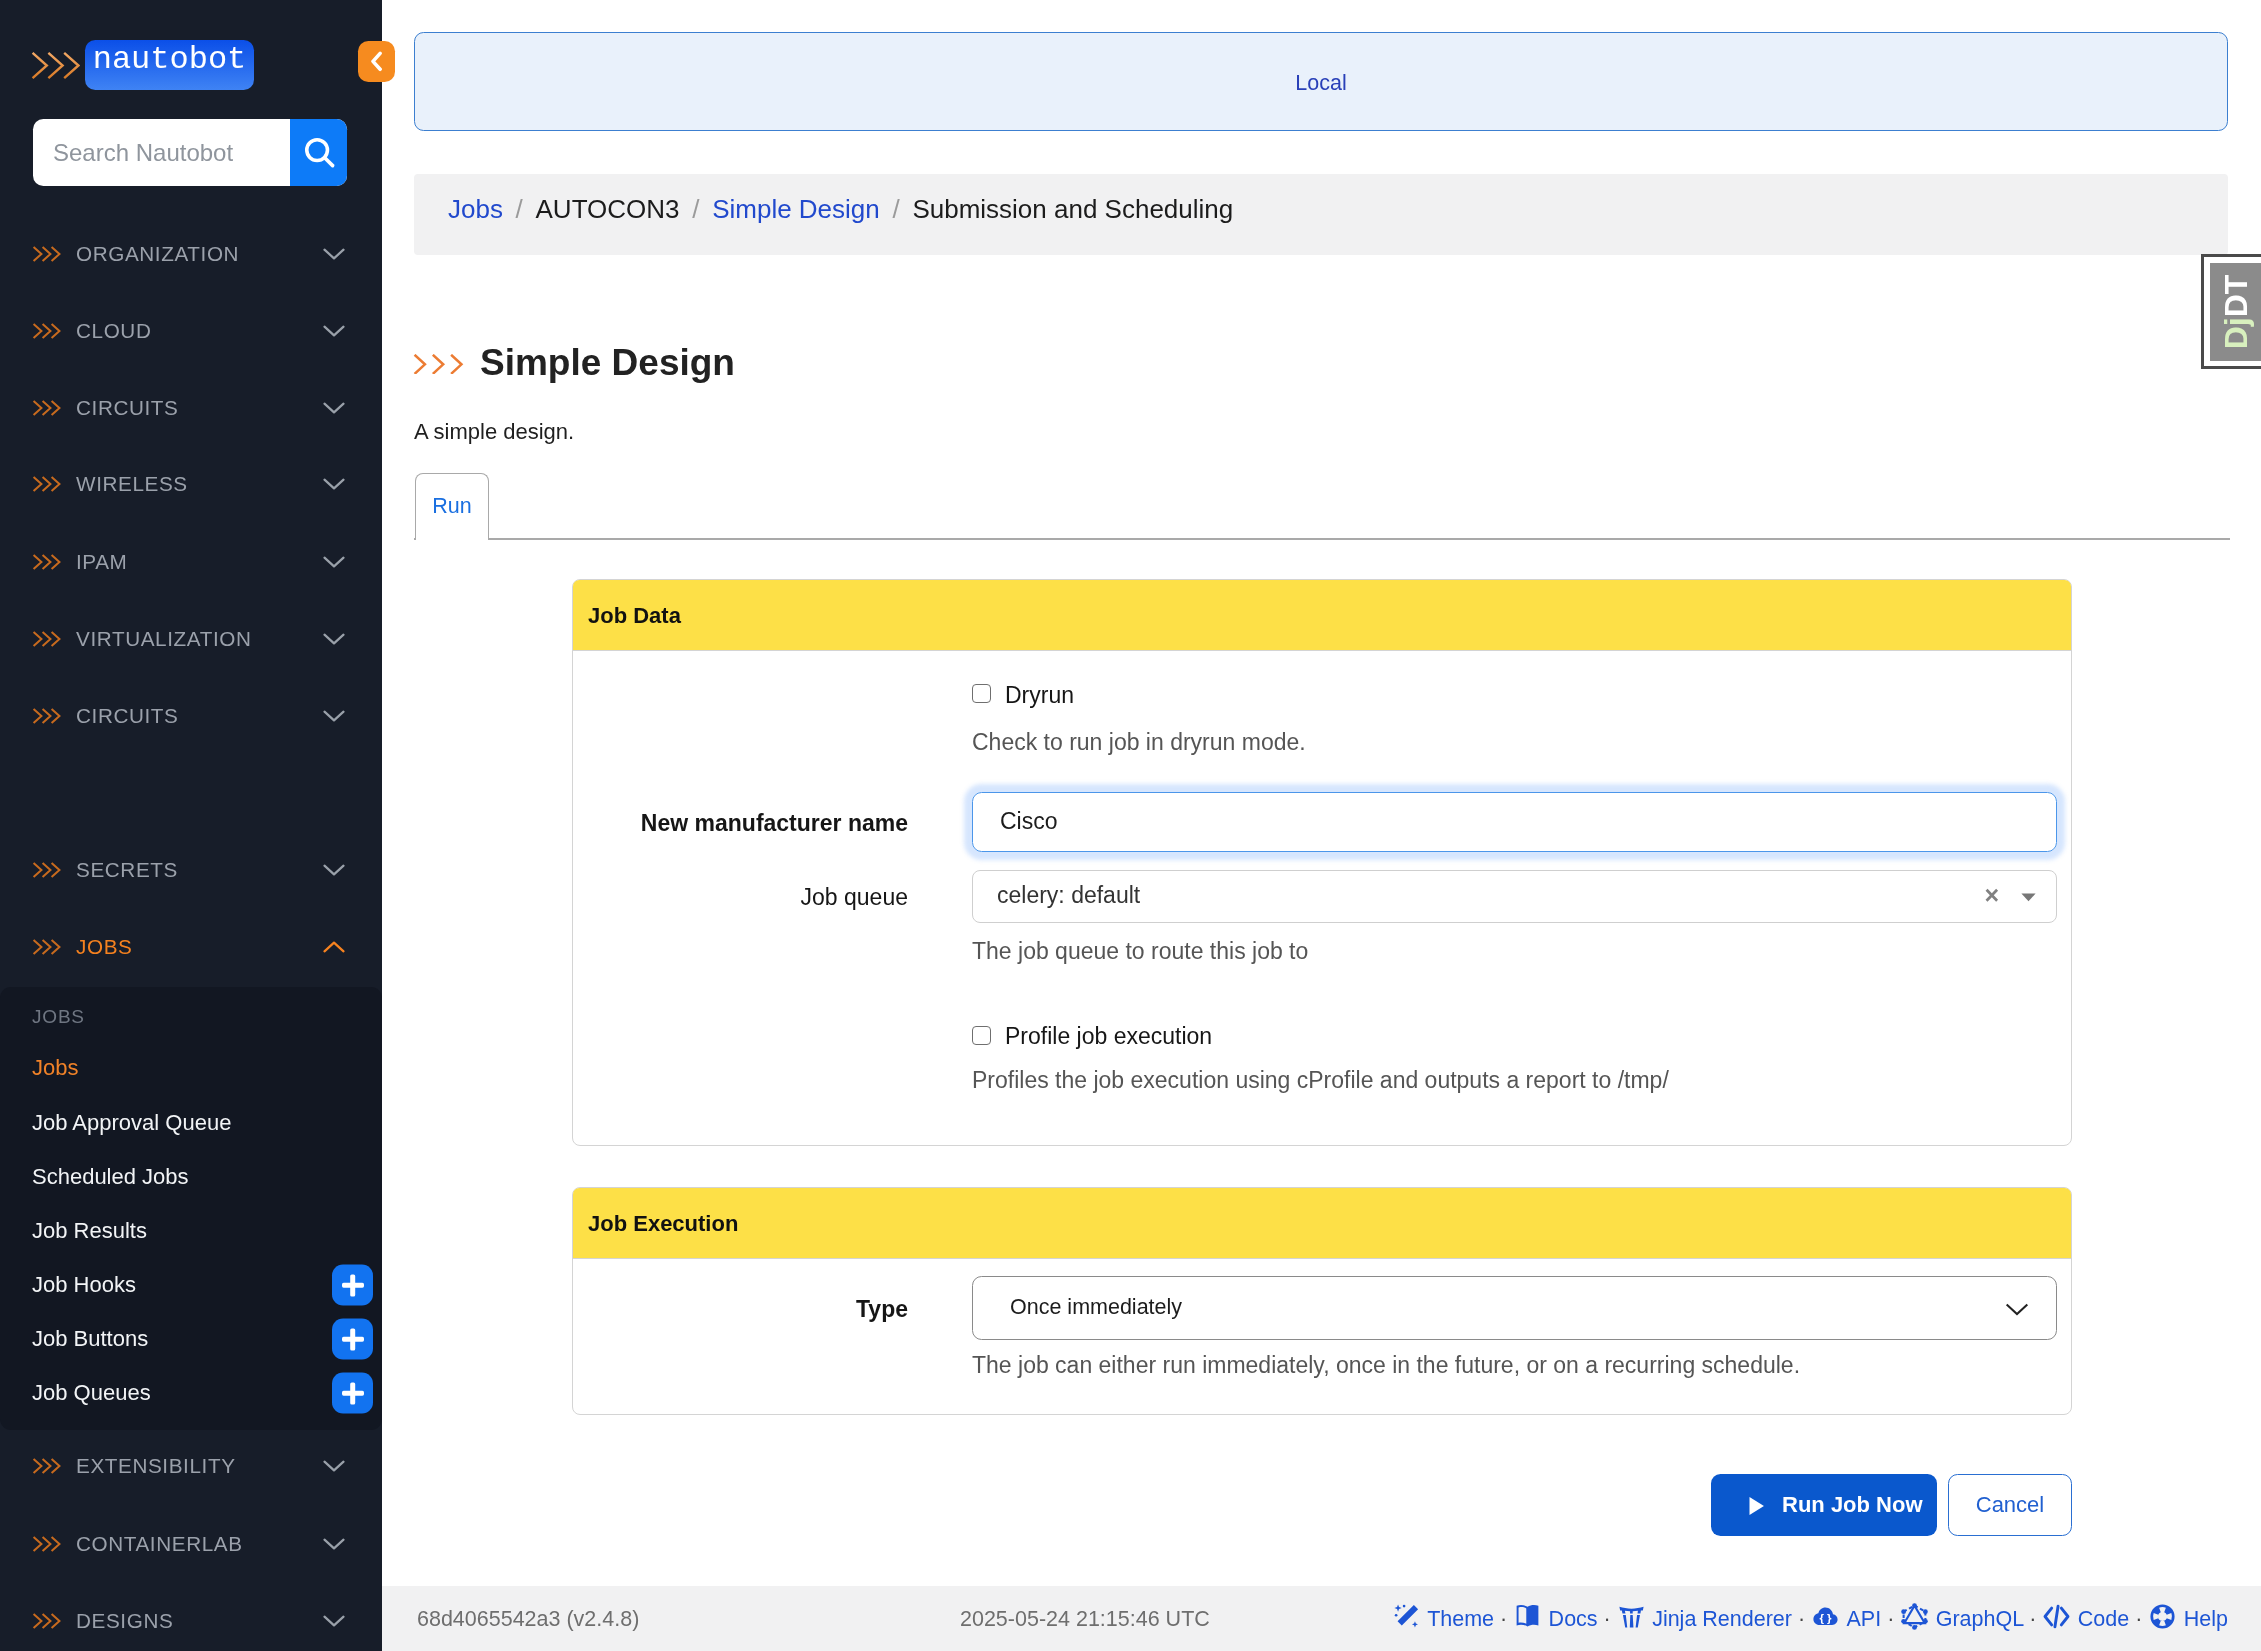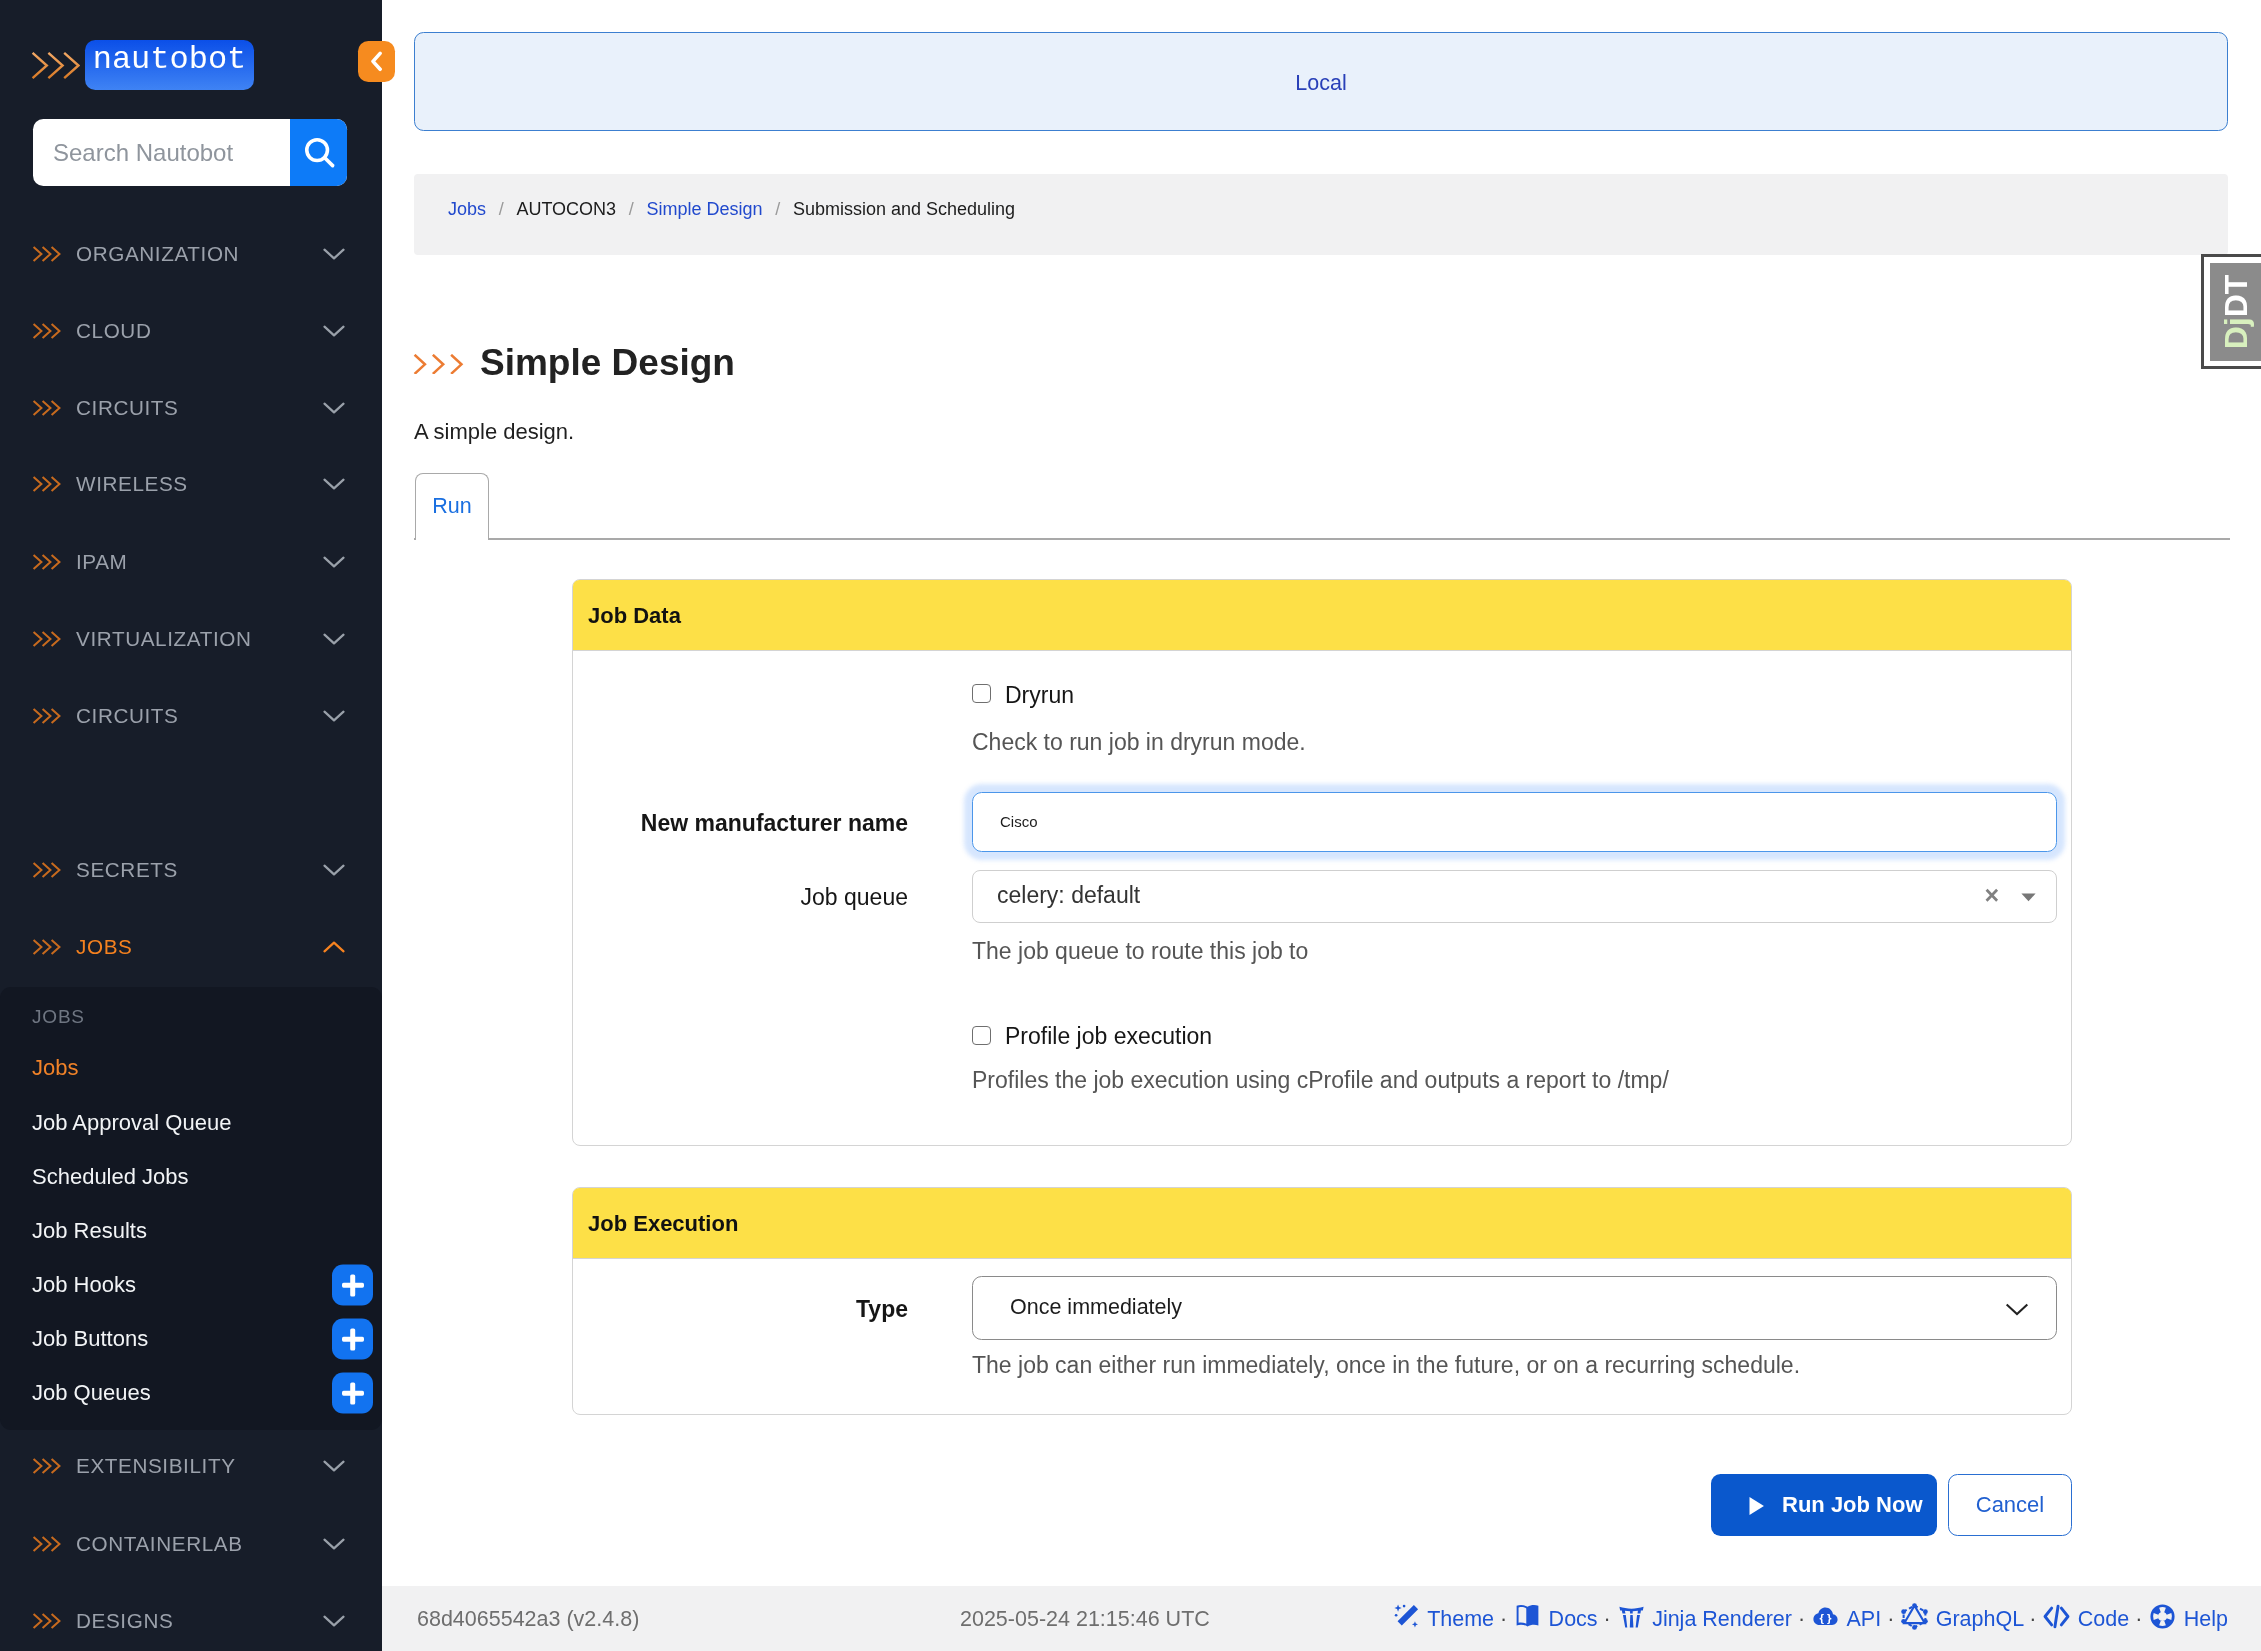--- a/index.html
+++ b/index.html
@@ -35,7 +35,7 @@
 #alert { position:absolute; left:414px; top:32px; width:1814px; height:99px; border:1.6px solid #3c7fd0;
   border-radius:9.5px; background:#e9f1fb; color:#2940b8; font-size:21.5px; text-align:center; line-height:101px; }
 #crumbs { position:absolute; left:414px; top:174px; width:1814px; height:81px; border-radius:4px; background:#f1f1f2;
-  font-size:18px; line-height:71px; color:#1c1c1c; }
+  font-size:26px; line-height:71px; color:#1c1c1c; }
 #crumbs a { color:#2149cd; text-decoration:none; }
 #crumbs .sep { color:#9b9b9b; padding:0 12.7px; }
 #h1row { position:absolute; left:413px; top:344px; height:41px; }

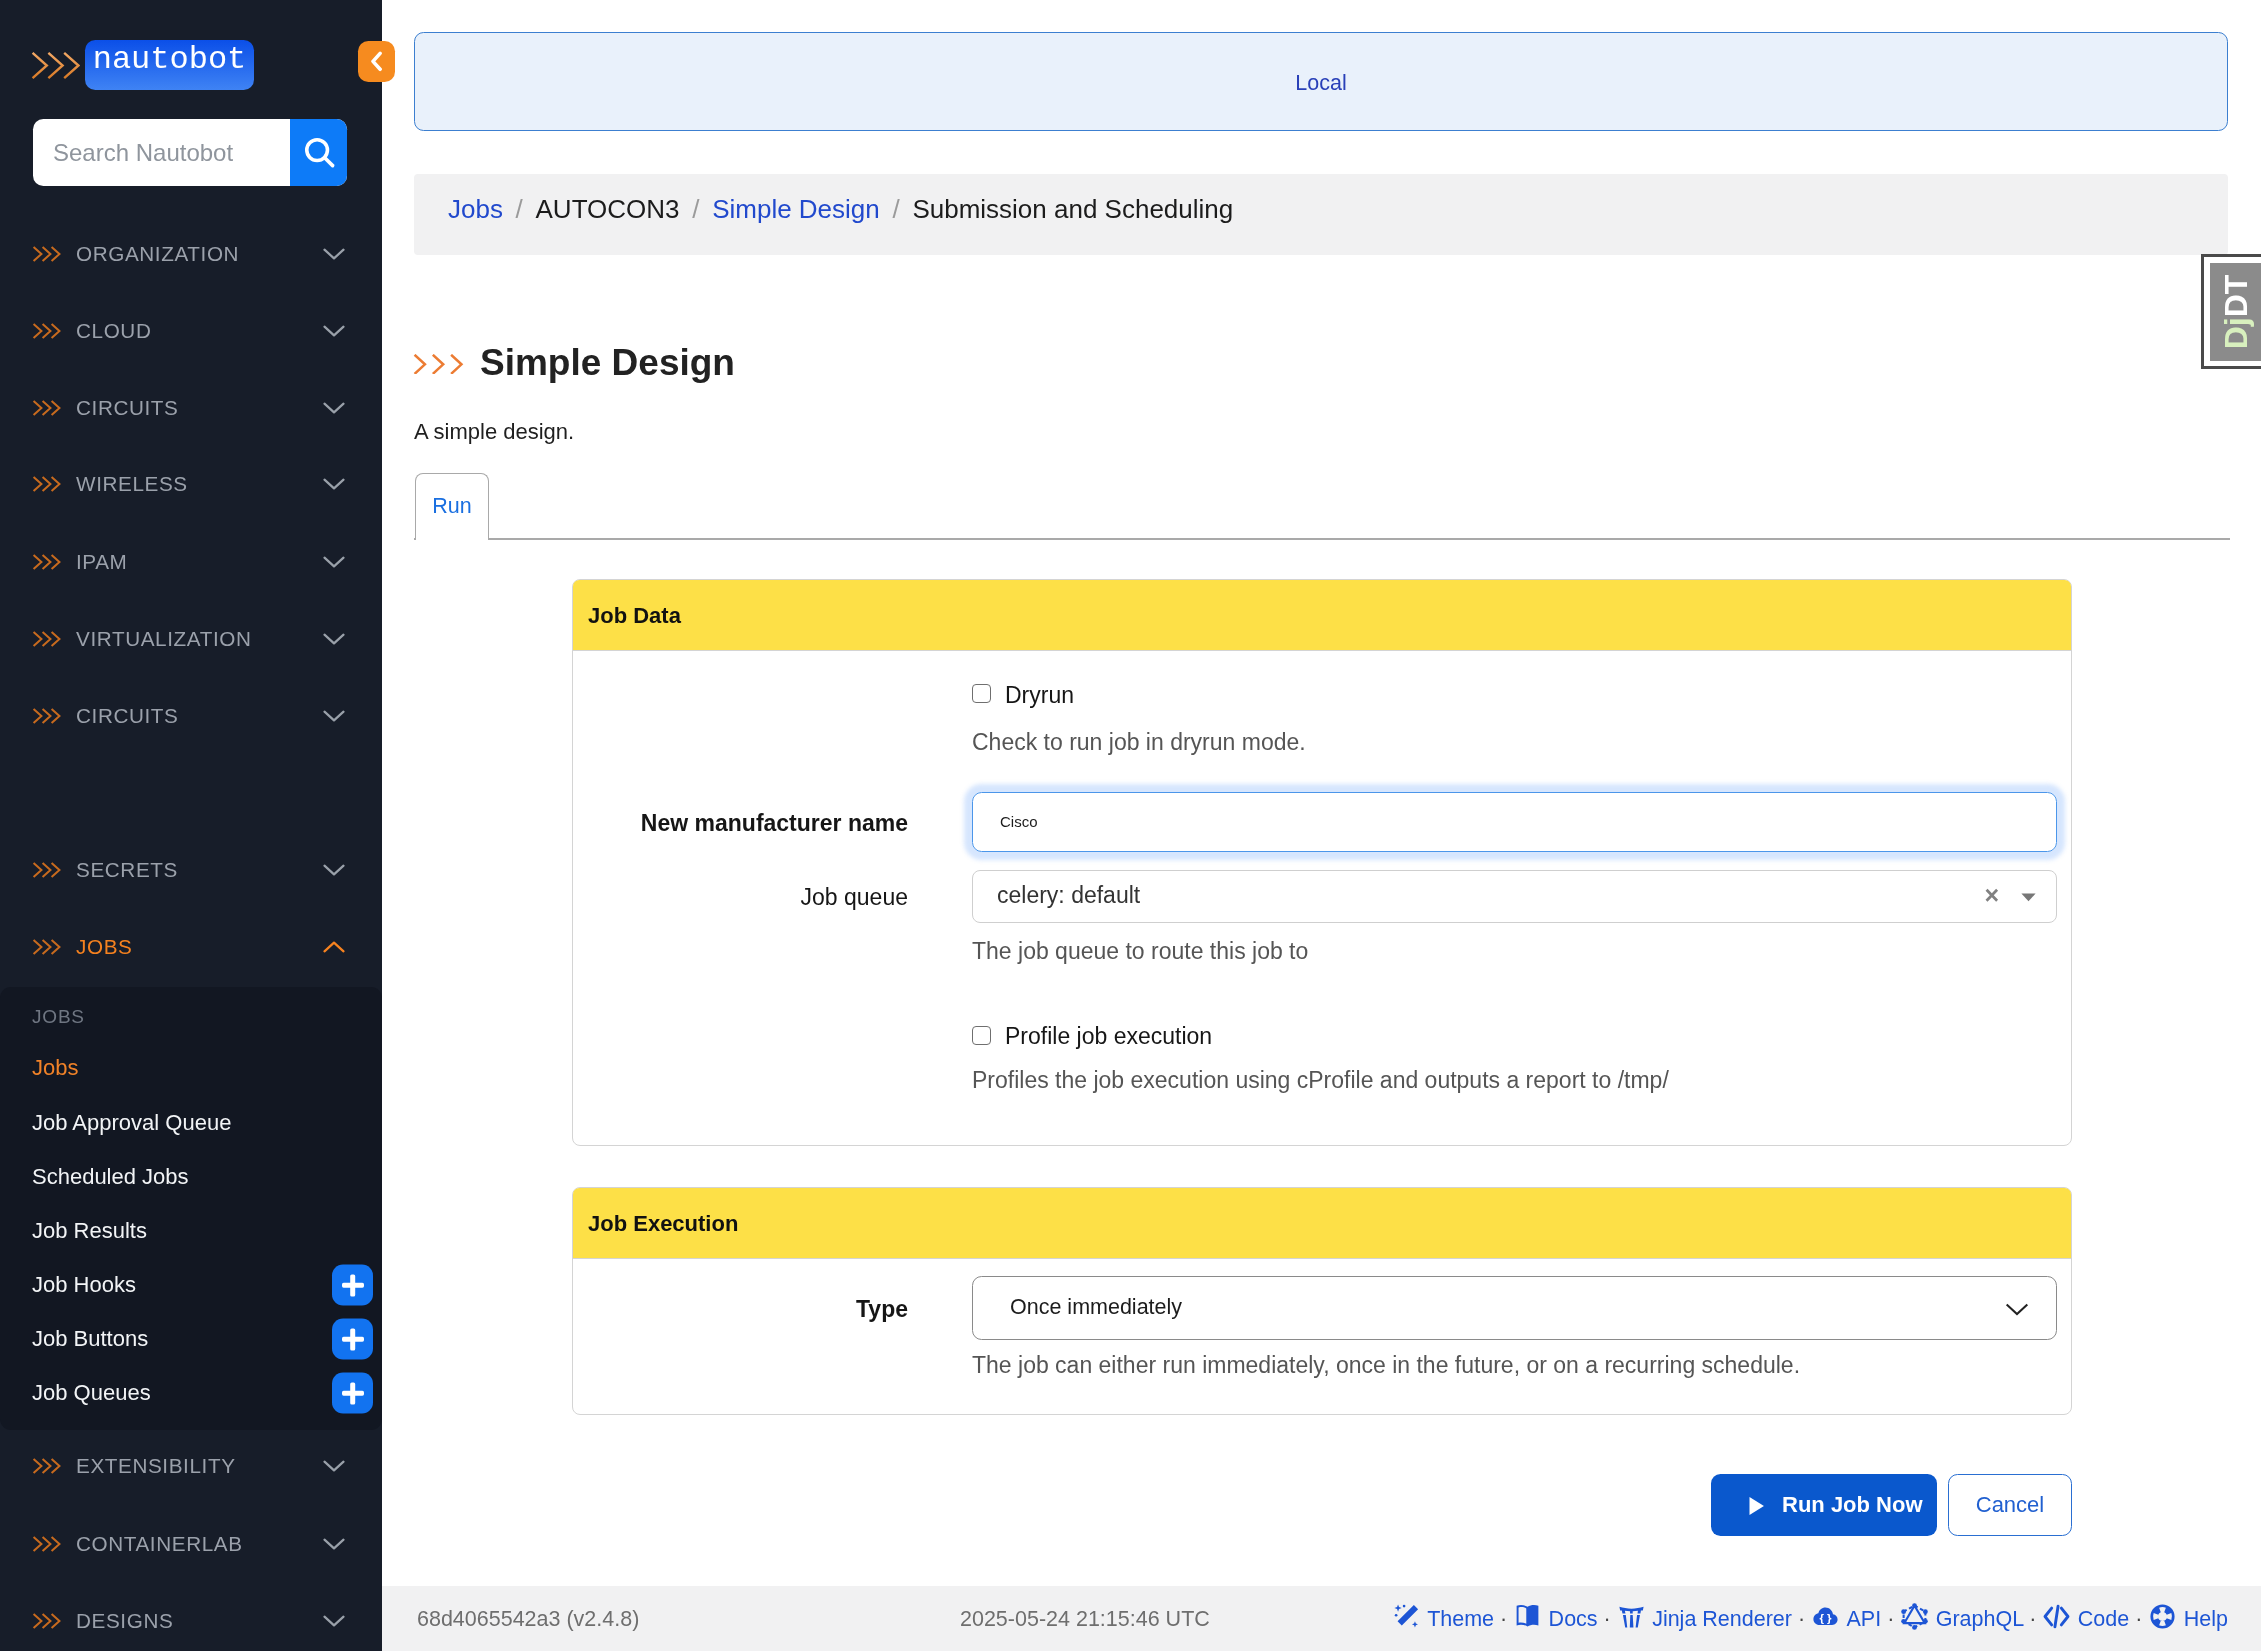--- a/index.html
+++ b/index.html
@@ -56,7 +56,7 @@
 .flbl.r { right:1163px; }
 .help { position:absolute; left:399px; transform:translateY(-50%); font-size:23px; color:#555; white-space:nowrap; }
 #inp1 { position:absolute; left:399px; top:212px; width:1085px; height:60px; border:1.6px solid #4b96ea; border-radius:9.5px;
-  box-shadow:0 0 4px 8px rgba(90,155,250,0.25); font-size:15px; color:#1c1c1c; line-height:57px; padding-left:27px; }
+  box-shadow:0 0 4px 8px rgba(90,155,250,0.25); font-size:23px; color:#1c1c1c; line-height:57px; padding-left:27px; }
 #sel1 { position:absolute; left:399px; top:290px; width:1085px; height:53px; border:1.6px solid #cfcfcf; border-radius:8px;
   font-size:23px; color:#333; line-height:49px; padding-left:24px; }
 #sel2 { position:absolute; left:399px; top:88px; width:1085px; height:64px; border:1.6px solid #8a8a8a; border-radius:9.5px;

